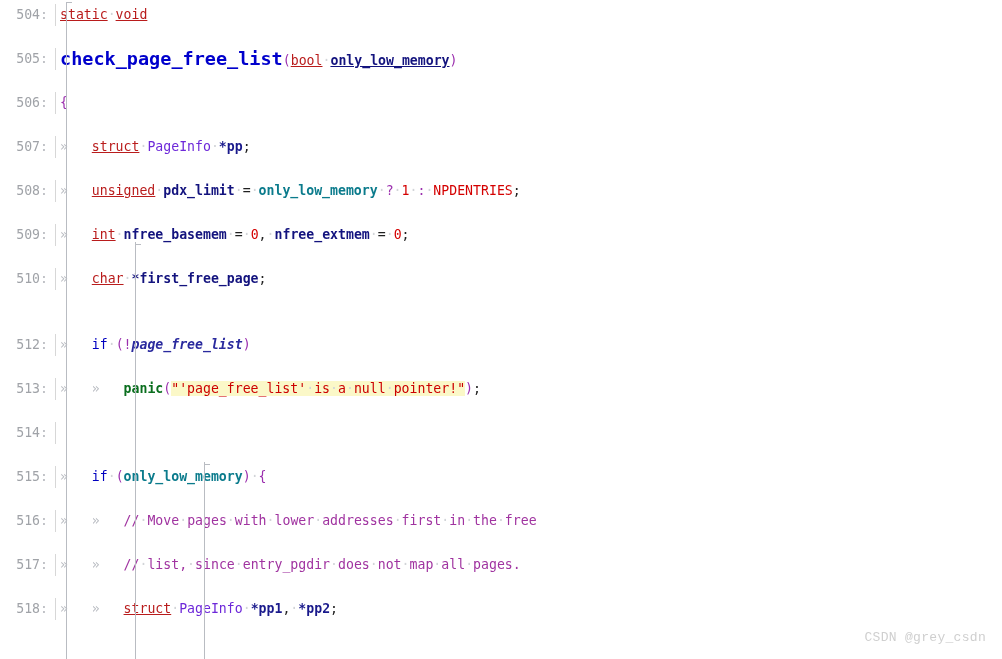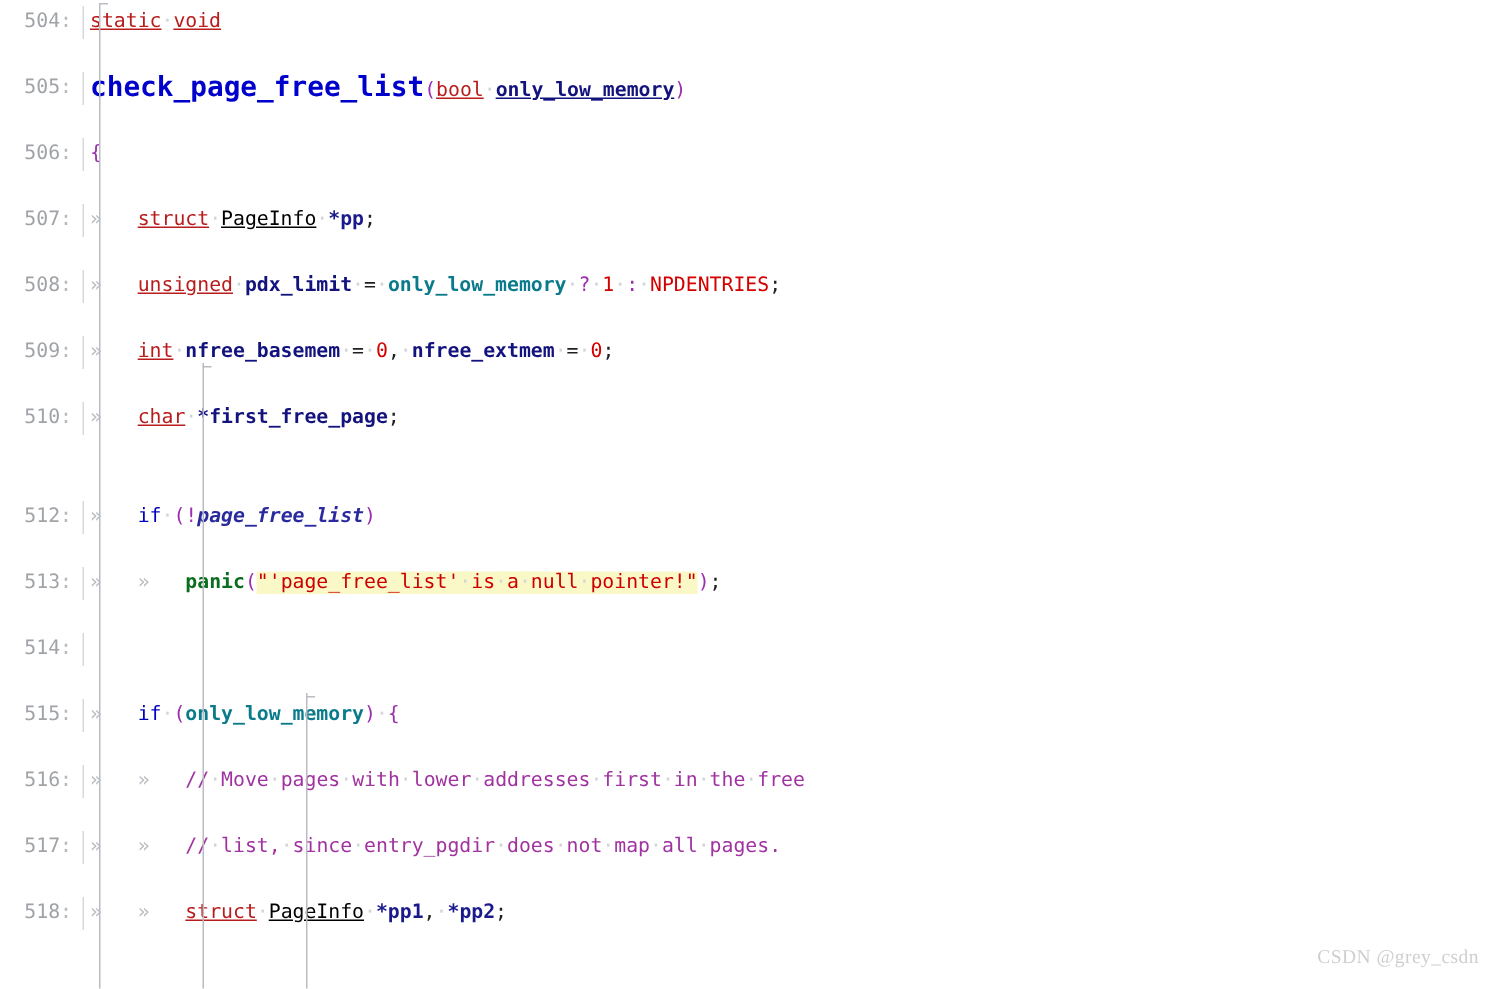--- a/index.html
+++ b/index.html
@@ -40,7 +40,7 @@
   
   .kw       {color:#b91c1c;text-decoration:underline;}            
   .kw2      {color:#0000c0;font-weight:normal;}  
-  .type     {color:#000000;text-decoration:underline;}
+  .type     {color:#6d28d9;}
   .ident    {color:#1a1a8c;font-weight:bold;}
   .teal     {color:#0b7b8c;font-weight:bold;}
   .fn       {color:#0a6e1e;font-weight:bold;}

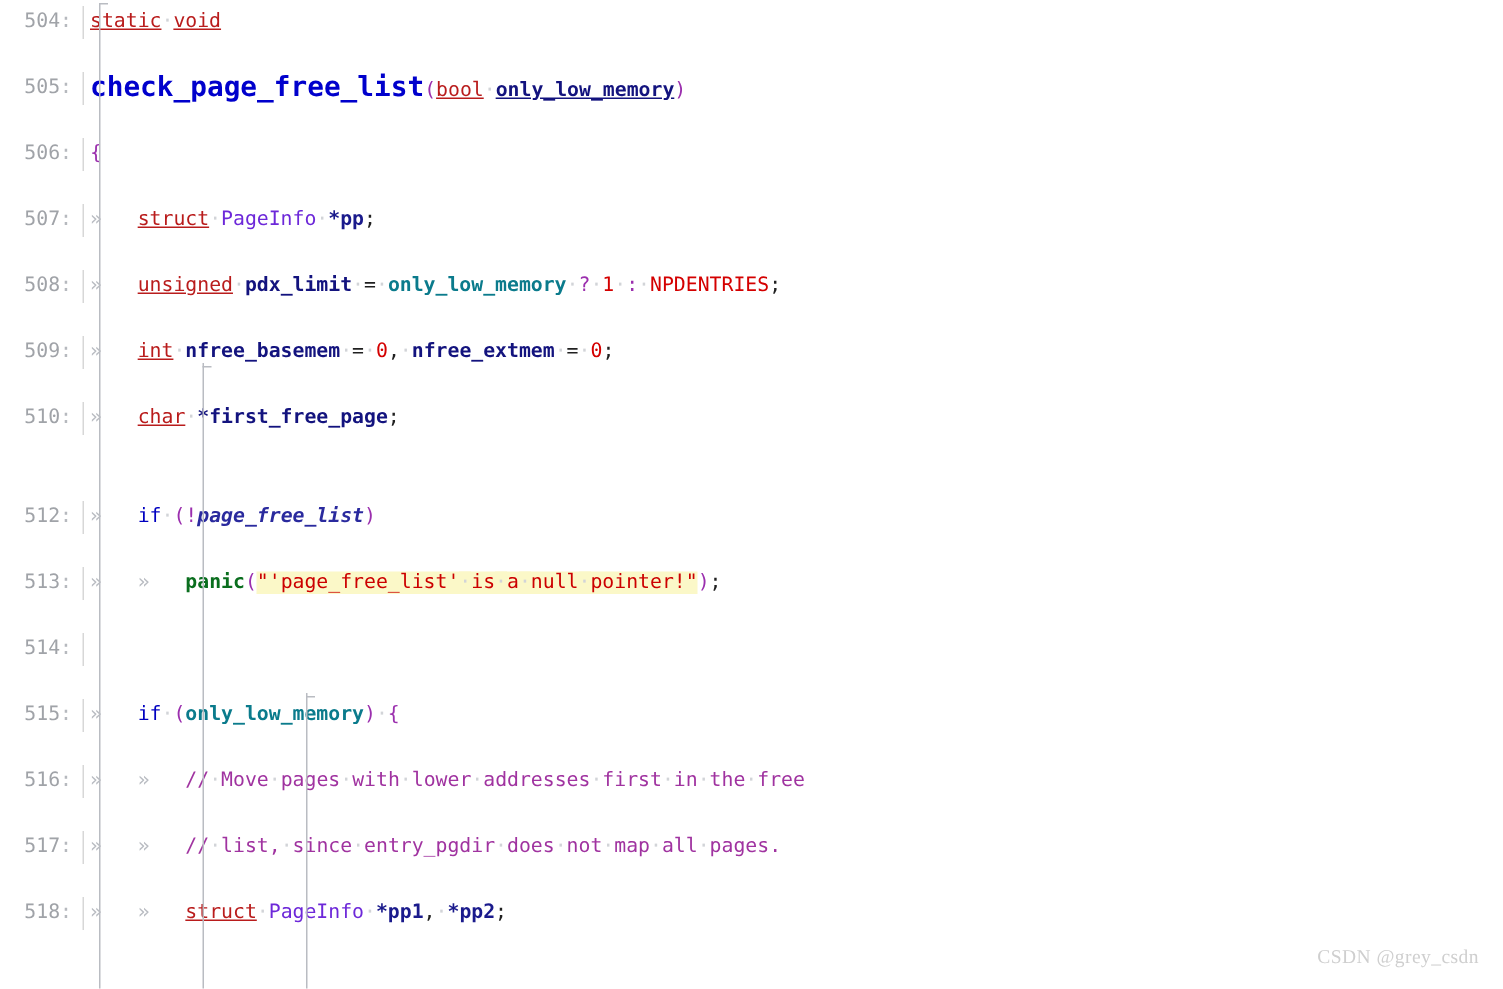--- a/index.html
+++ b/index.html
@@ -66,7 +66,7 @@
   #watermark{
     position:absolute;right:16px;bottom:10px;
     color:#cfcfcf;font-size:13px;
-    font-family:Liberation Serif, serif;
+    font-family:Liberation Mono, monospace;
     letter-spacing:.3px;
   }
 </style>

